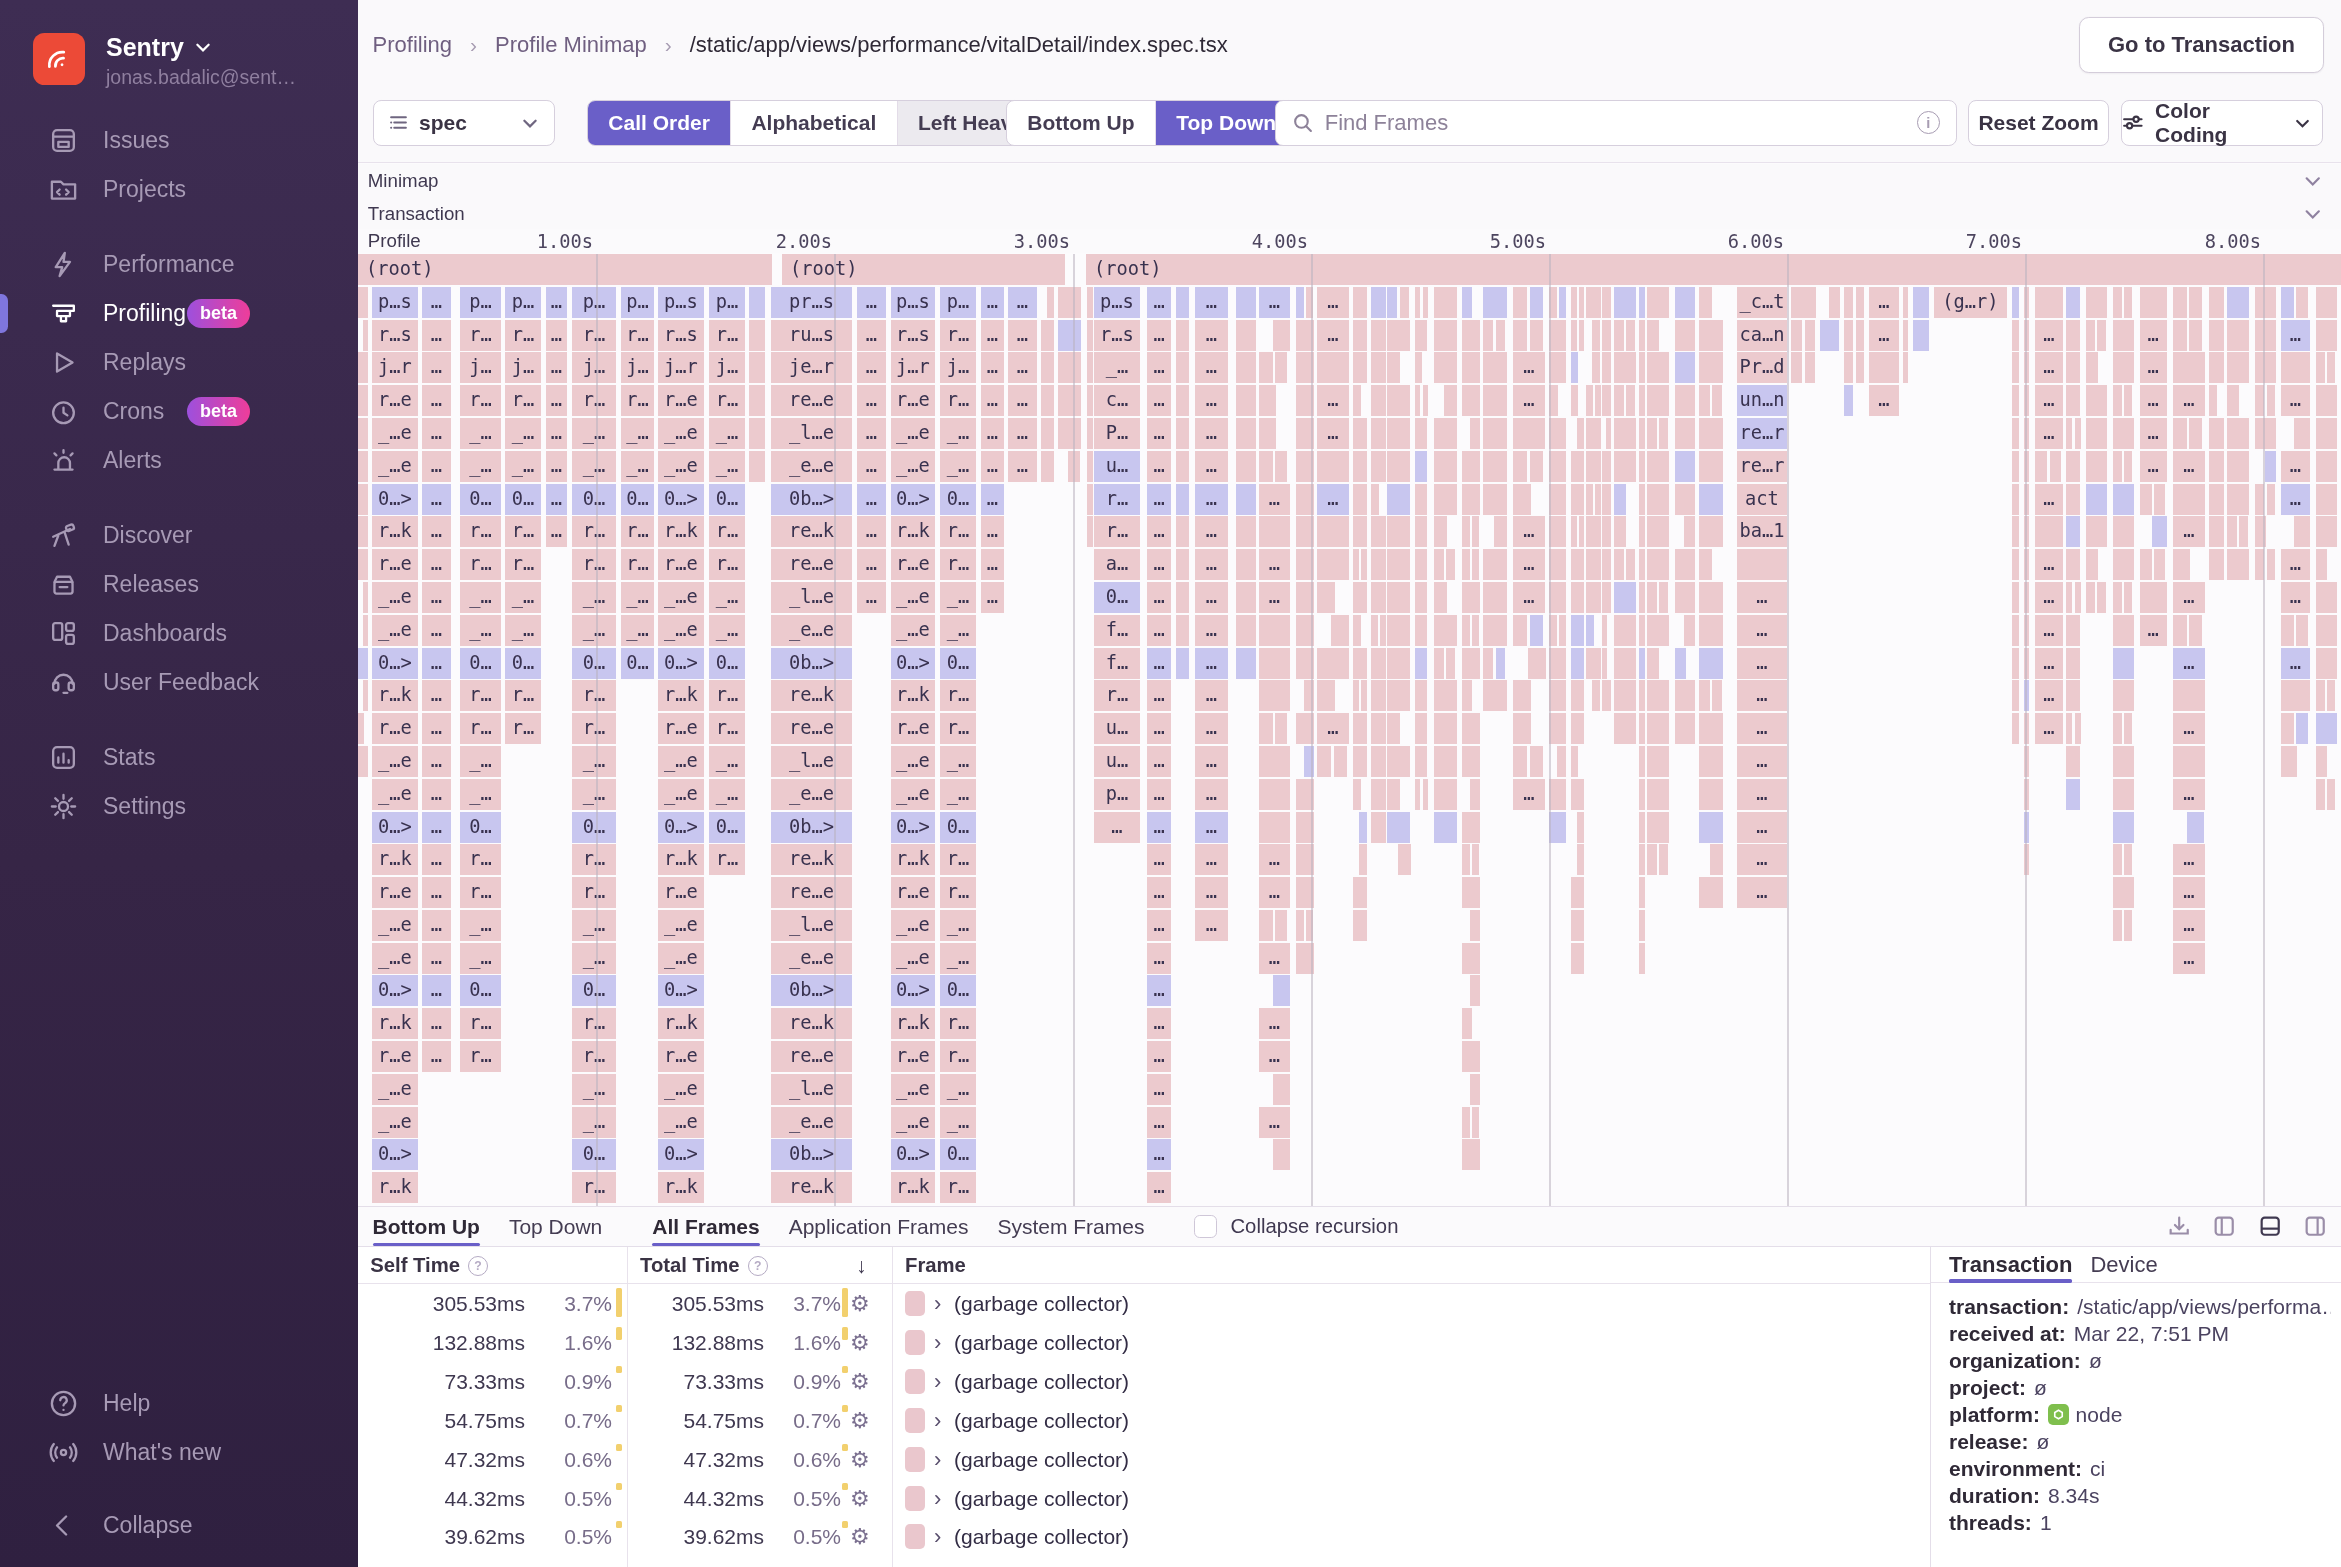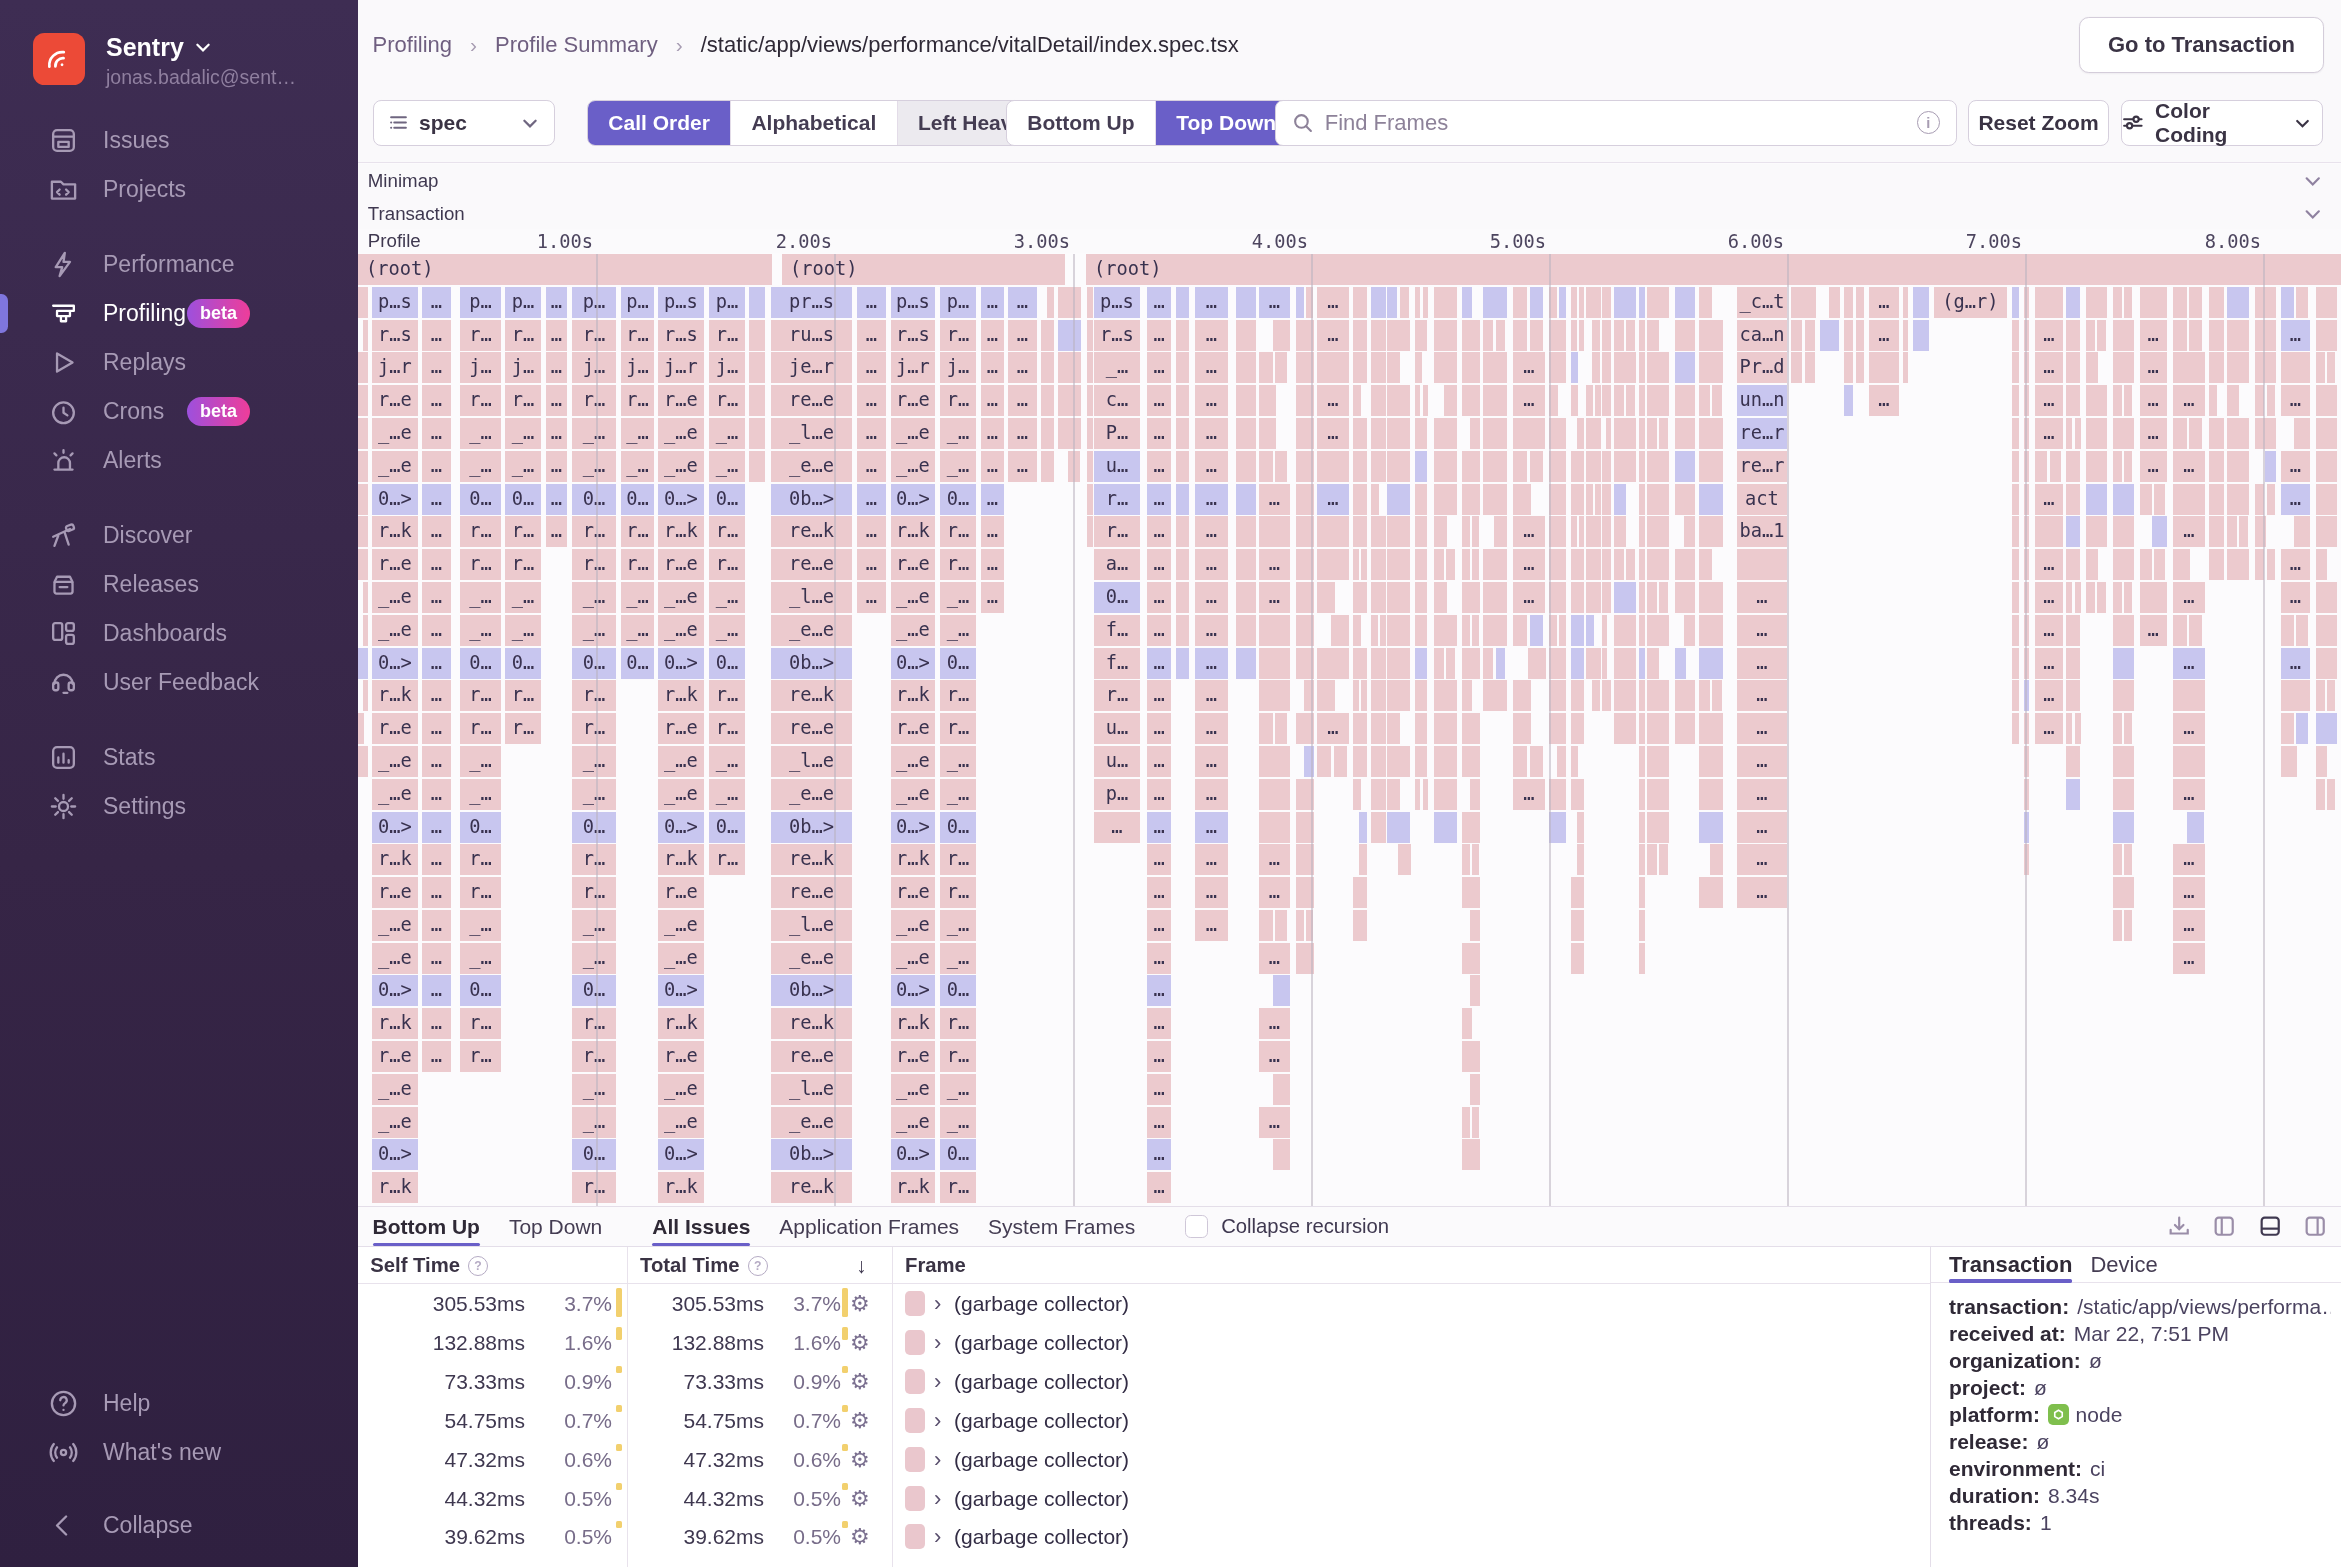--- a/index.html
+++ b/index.html
@@ -289,7 +289,7 @@
       <div class="crumbs" id="crumbs">
           <span class="crumb">Profiling</span>
           <span class="crumb-sep">›</span>
-          <span class="crumb">Profile Summary</span>
+          <span class="crumb">Profile Minimap</span>
           <span class="crumb-sep">›</span>
           <span class="crumb last">/static/app/views/performance/vitalDetail/index.spec.tsx</span>
         </div>

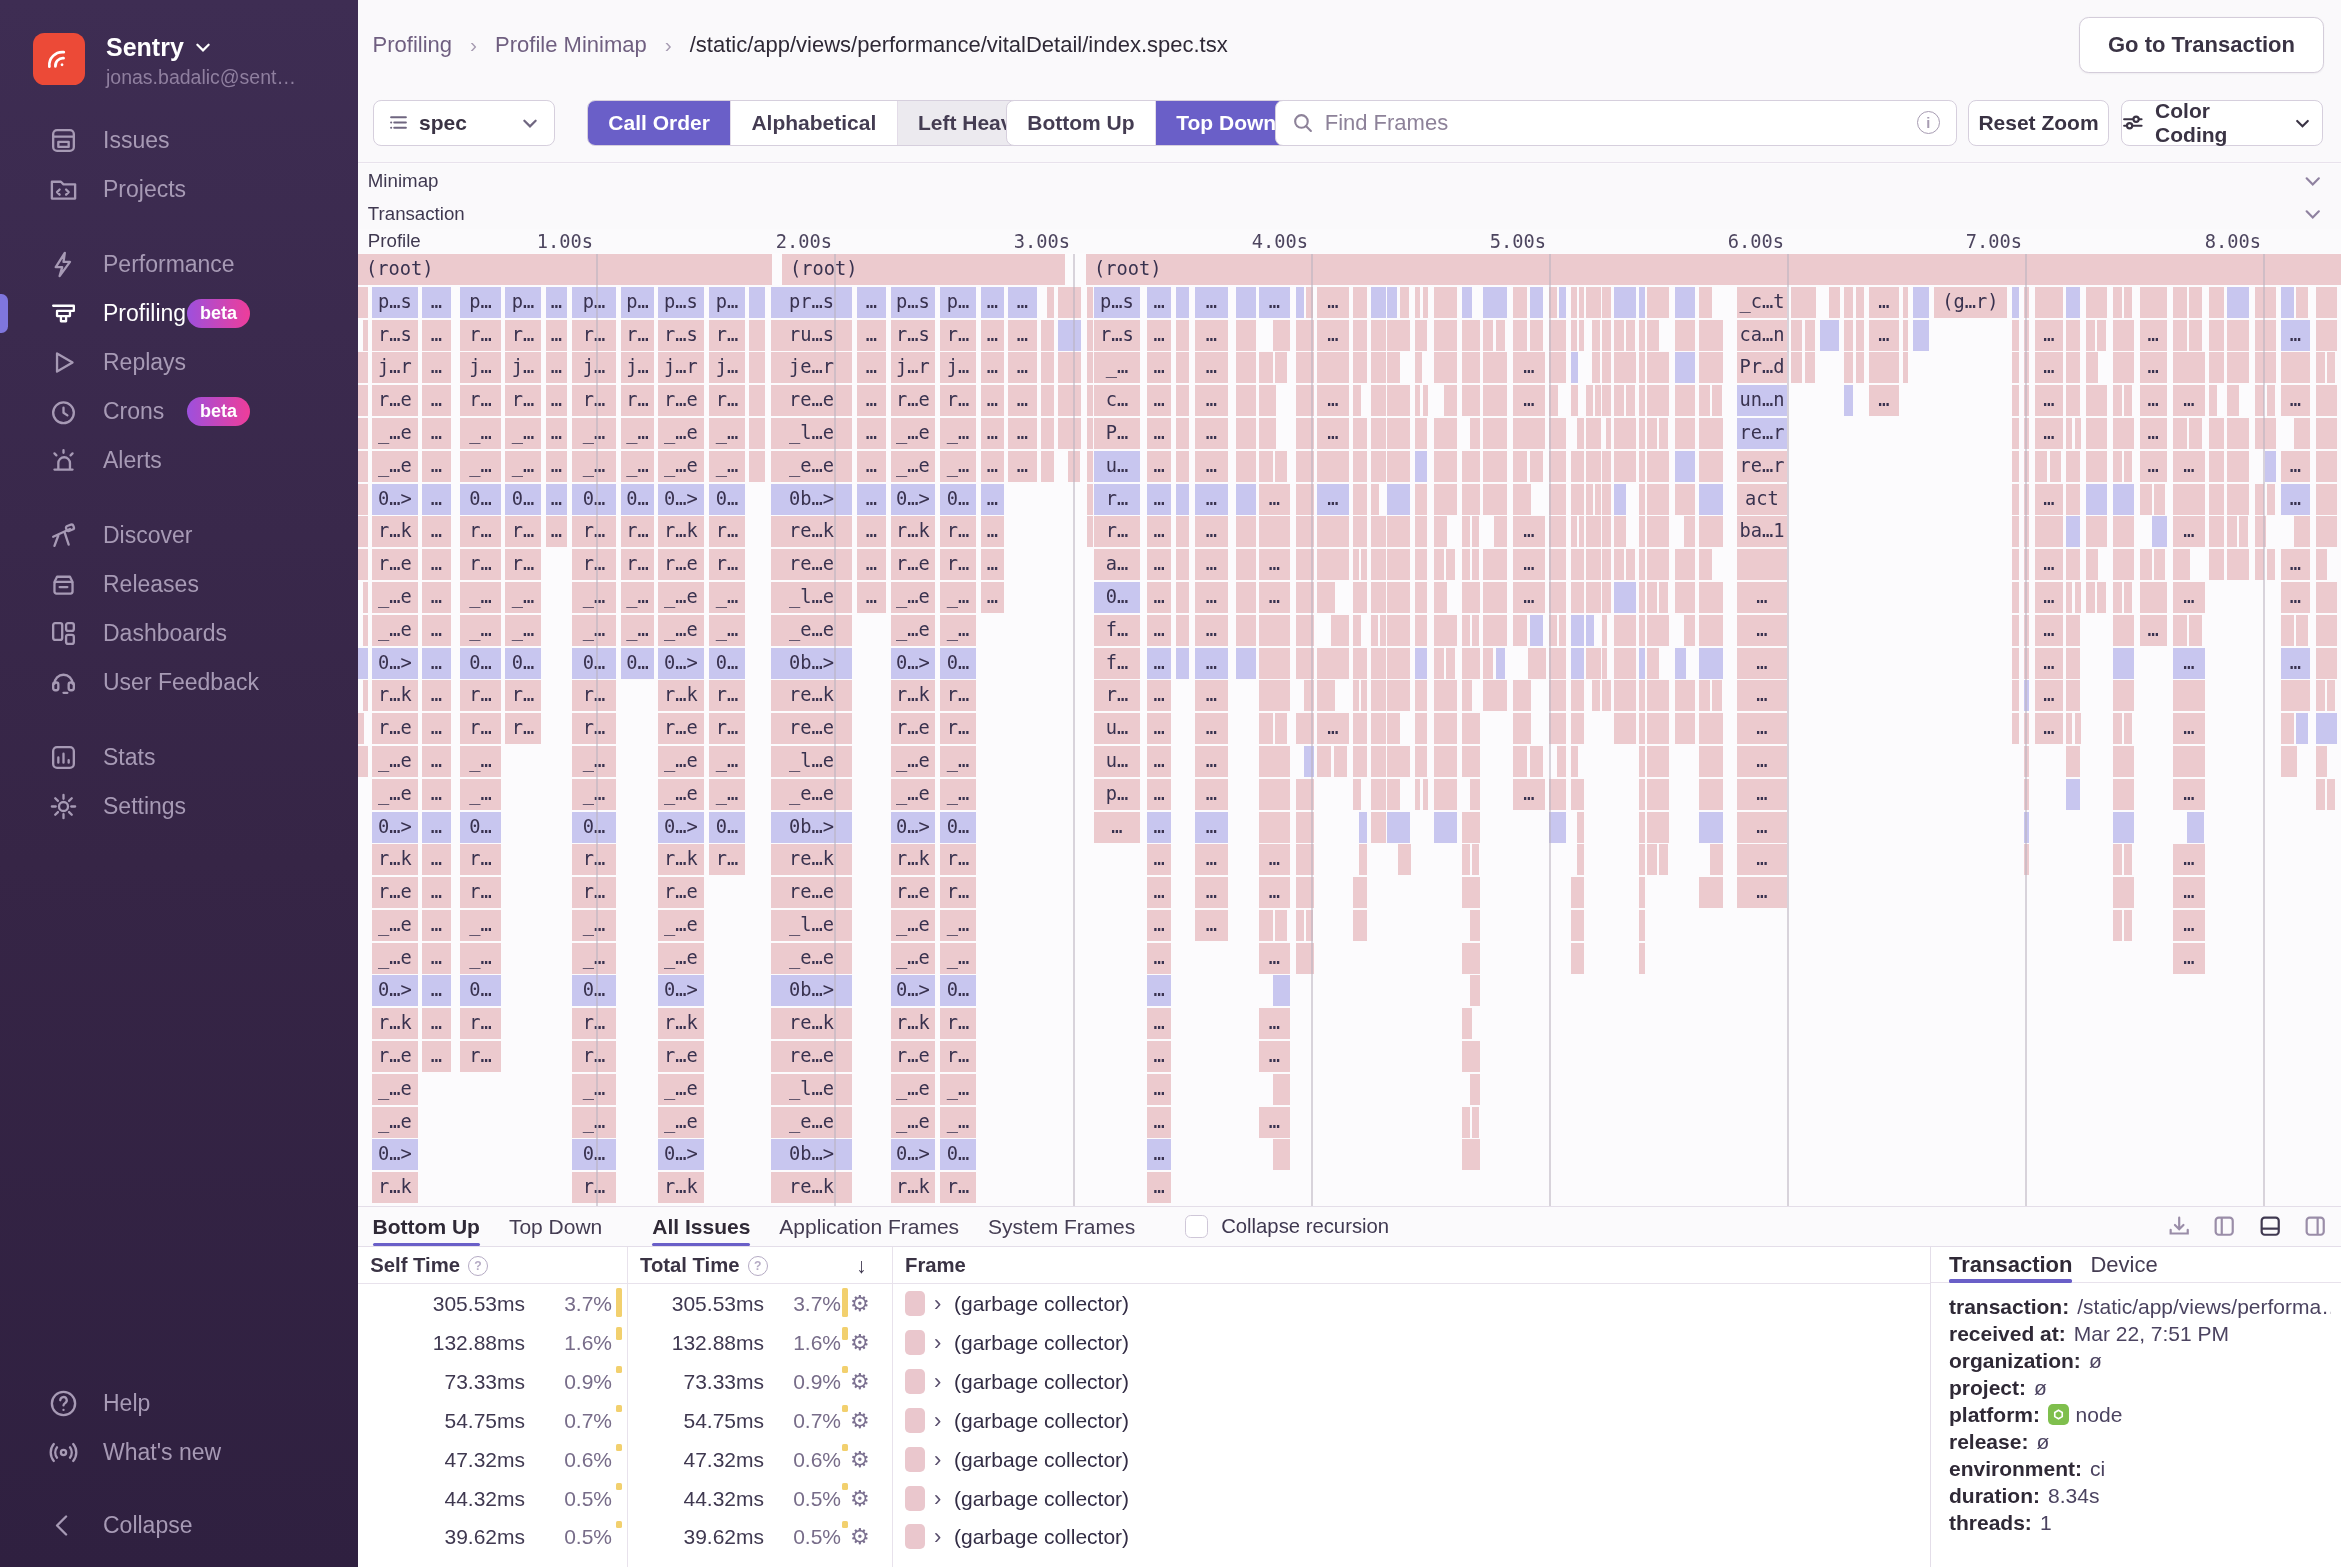--- a/index.html
+++ b/index.html
@@ -1454,7 +1454,7 @@
           <span class="btab">Top Down</span>
         </span>
       <span id="frame-tabs" style="display:flex;height:100%">
-          <span class="btab sel grp">All Issues</span>
+          <span class="btab sel grp">All Frames</span>
           <span class="btab">Application Frames</span>
           <span class="btab">System Frames</span>
         </span>

